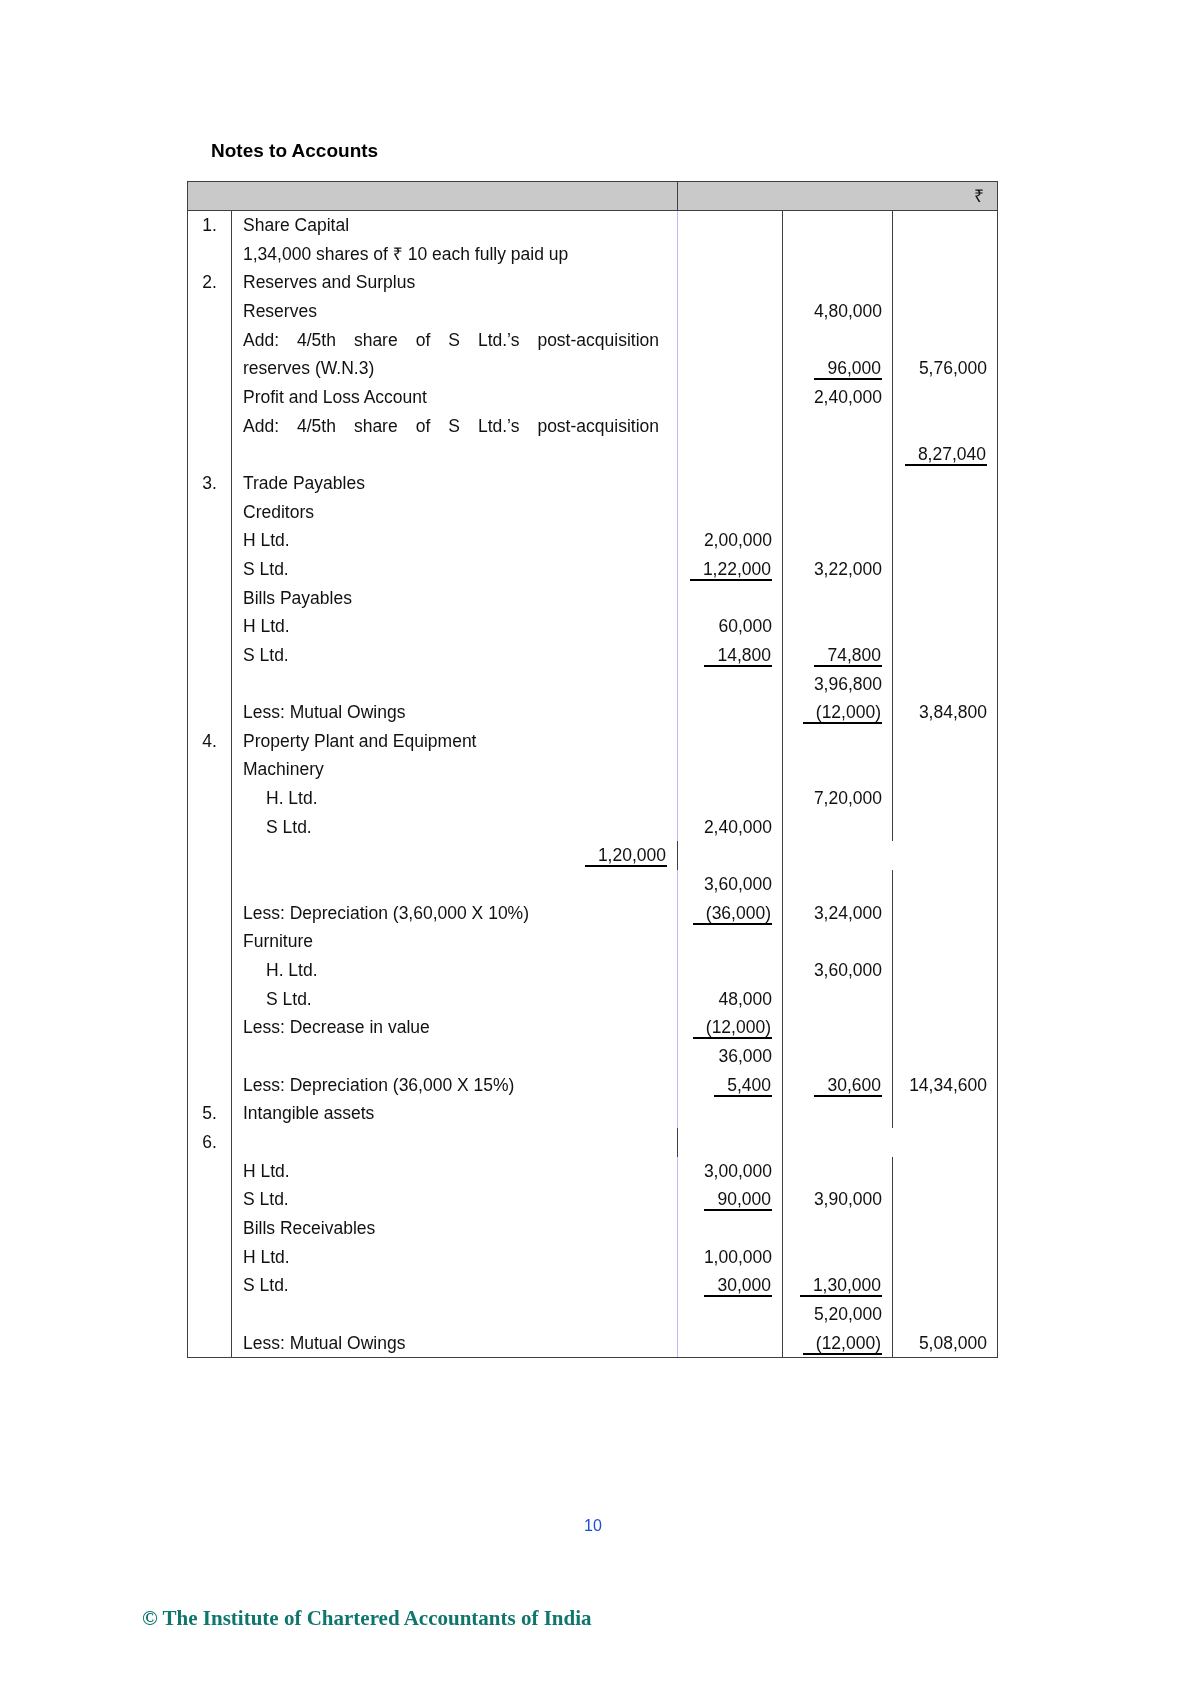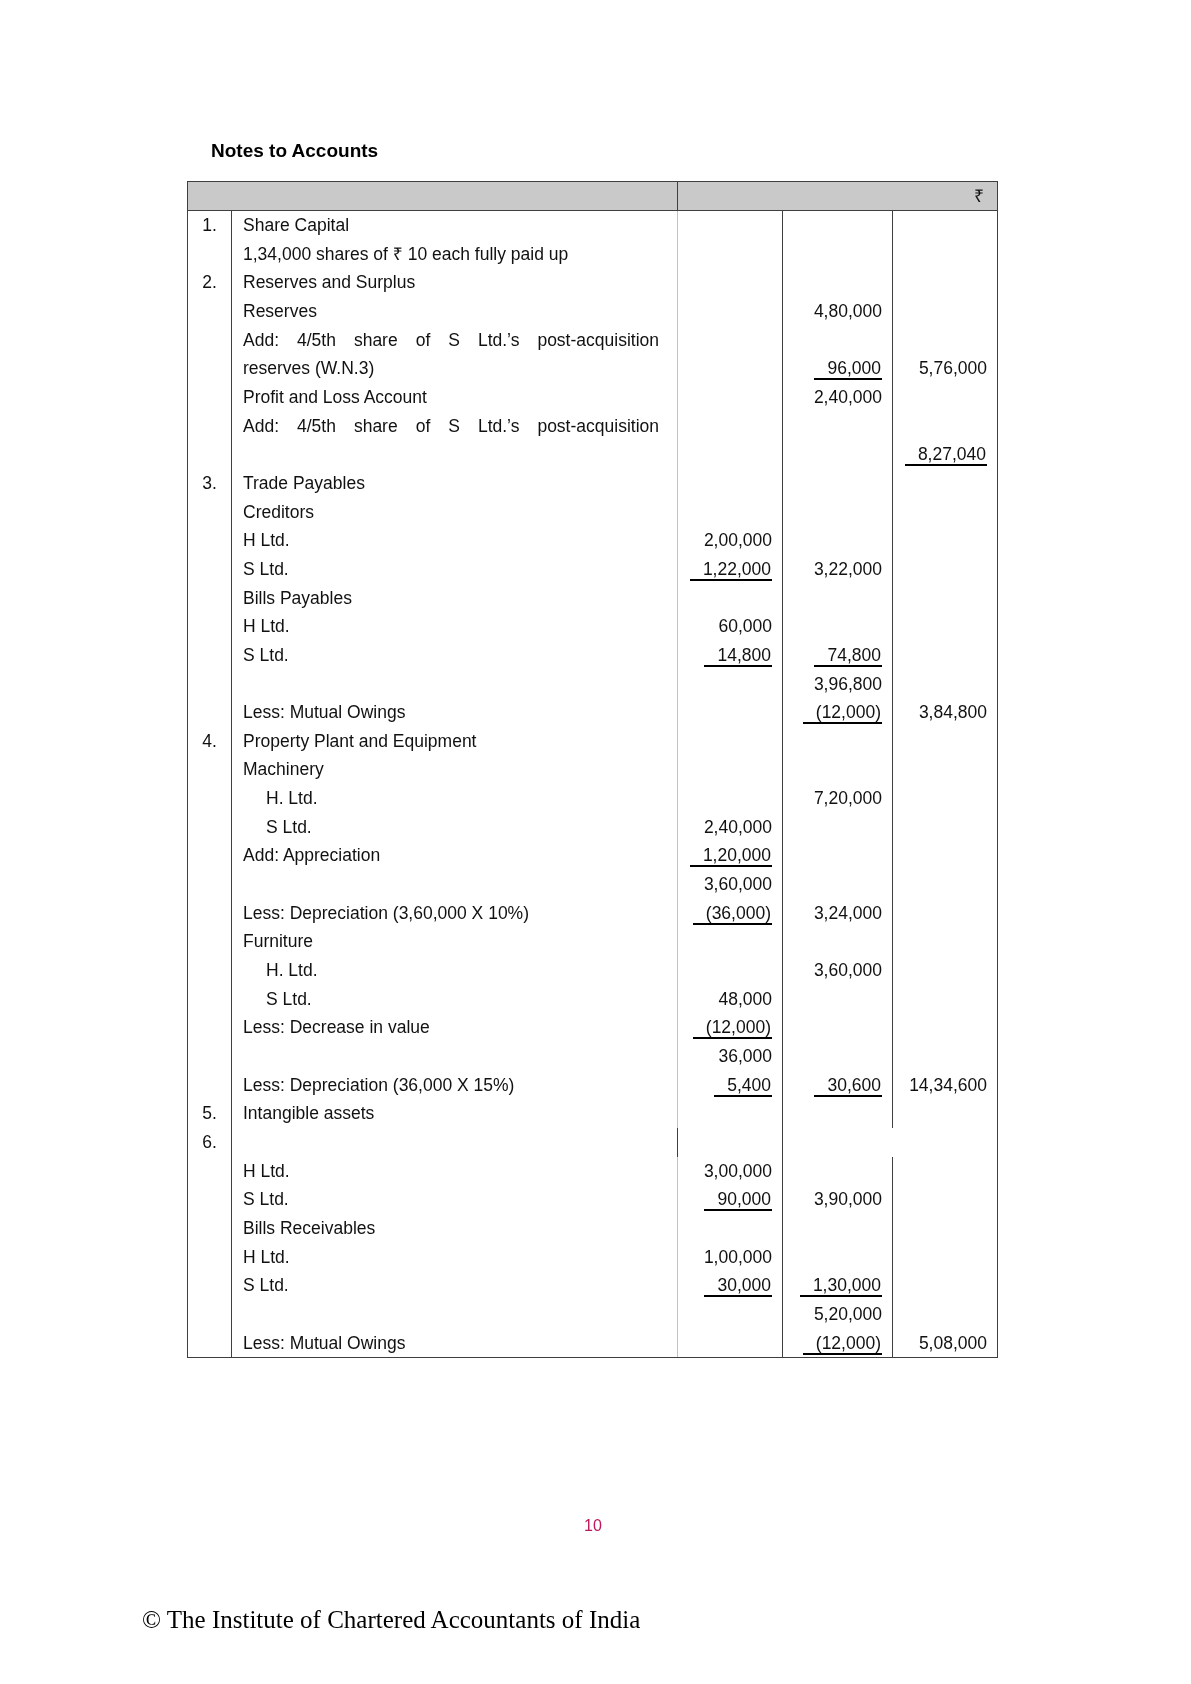--- a/index.html
+++ b/index.html
@@ -258,7 +258,6 @@
         </div>
         <div class="tr">
           <div class="td td-n"></div>
-          <div class="td td-d"><span>Add: Appreciation</span></div>
           <div class="td td-c"><span class="u">1,20,000</span></div>
           <div class="td td-c"></div>
           <div class="td td-e"></div>

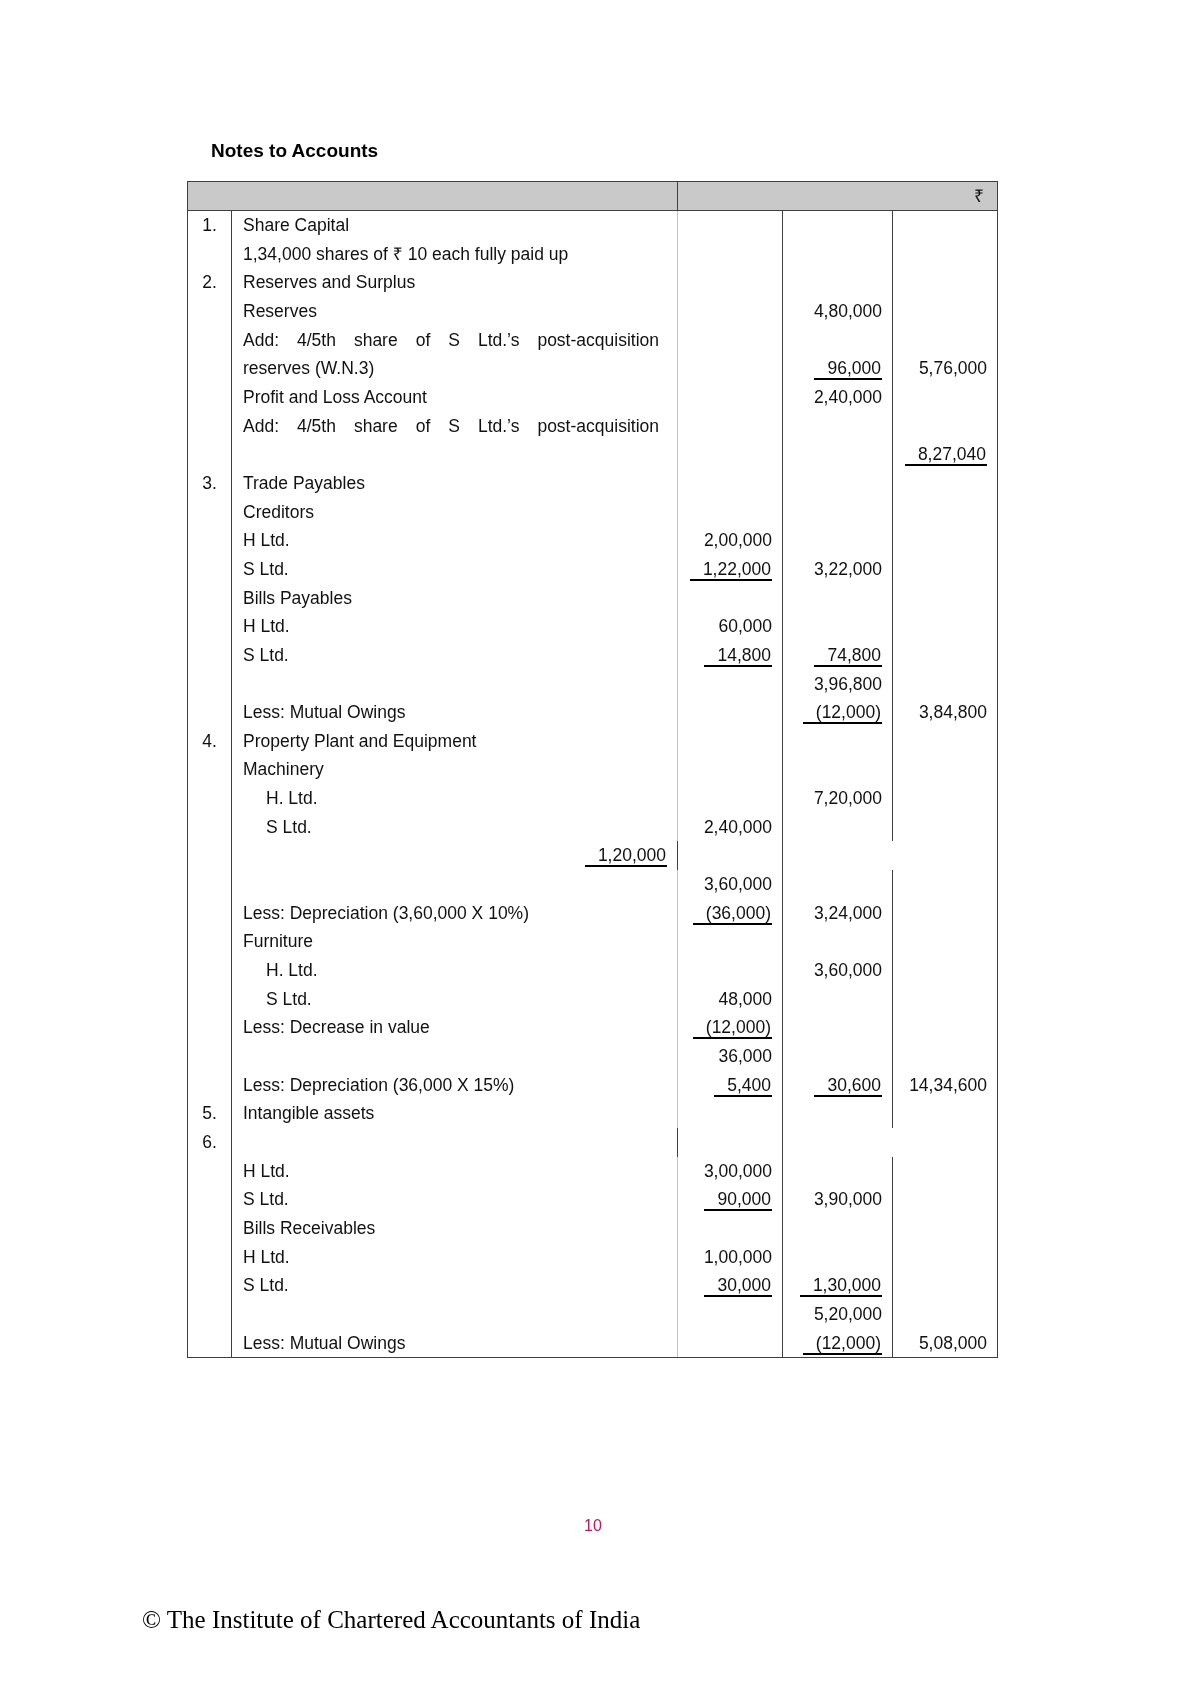--- a/index.html
+++ b/index.html
@@ -75,7 +75,7 @@
     width: 200px;
     text-align: center;
     font-size: 16px;
-    color: #be185d;
+    color: #1d4ed8;
   }
   .copyright {
     position: absolute;

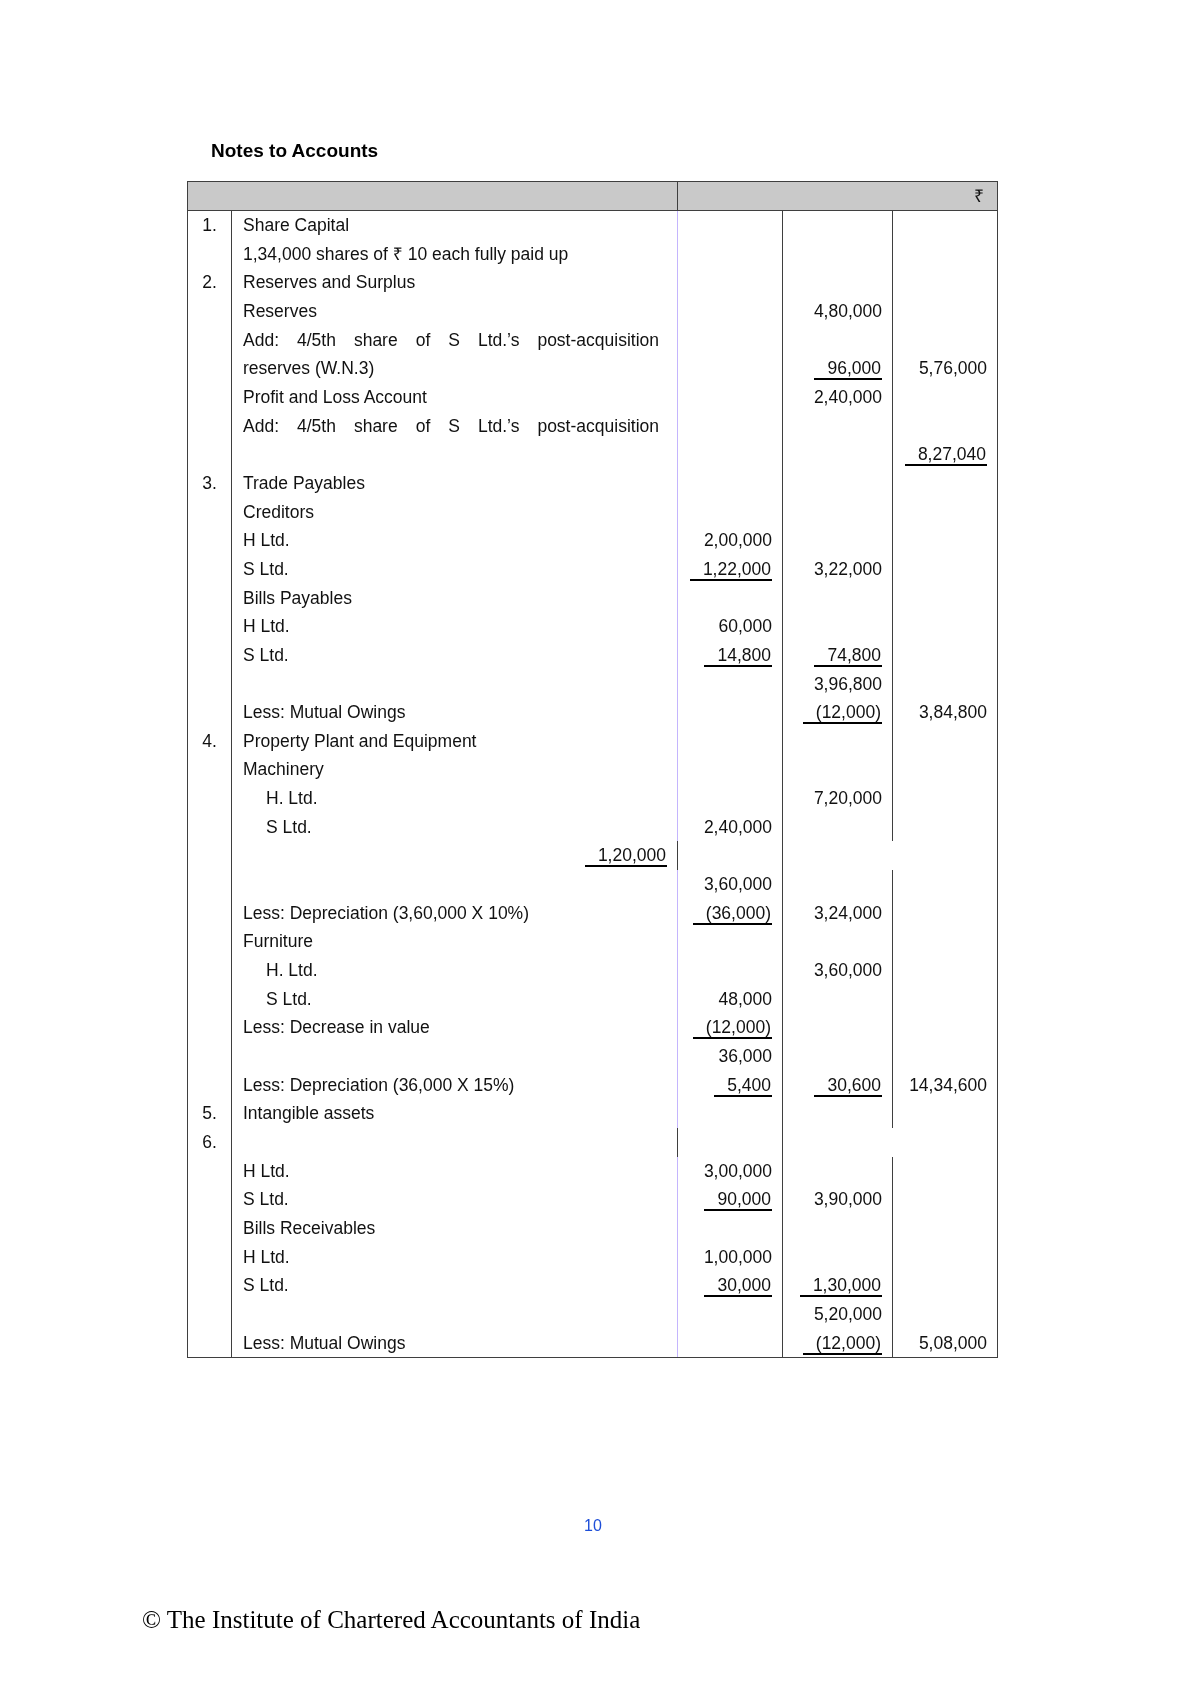--- a/index.html
+++ b/index.html
@@ -82,9 +82,9 @@
     left: 142px;
     top: 1606px;
     font-family: "Liberation Serif", serif;
-    font-weight: normal;
-    font-size: 25px;
-    color: #000000;
+    font-weight: bold;
+    font-size: 21px;
+    color: #0f766e;
   }
 </style>
 </head>

